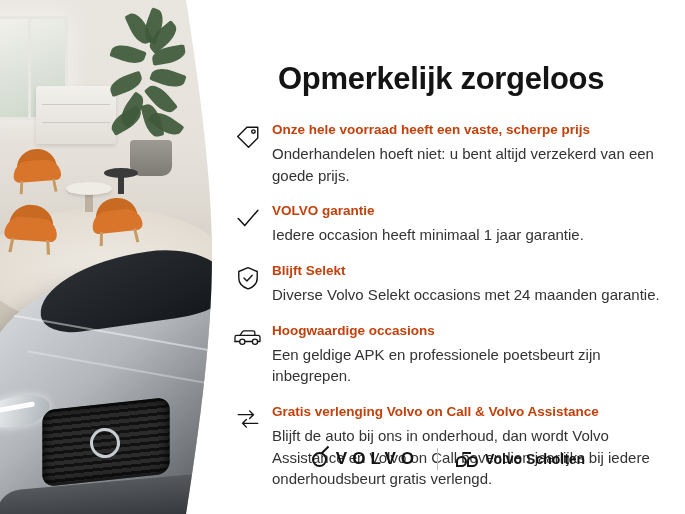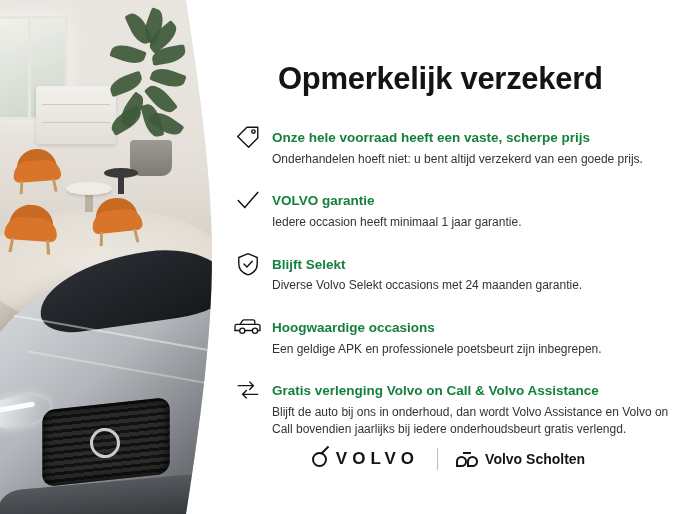--- a/index.html
+++ b/index.html
@@ -467,7 +467,7 @@
 
   <div class="content">
 
-    <div class="headline">Opmerkelijk verzekerd</div>
+    <div class="headline">Opmerkelijk zorgeloos</div>
 
     <div class="features">
 

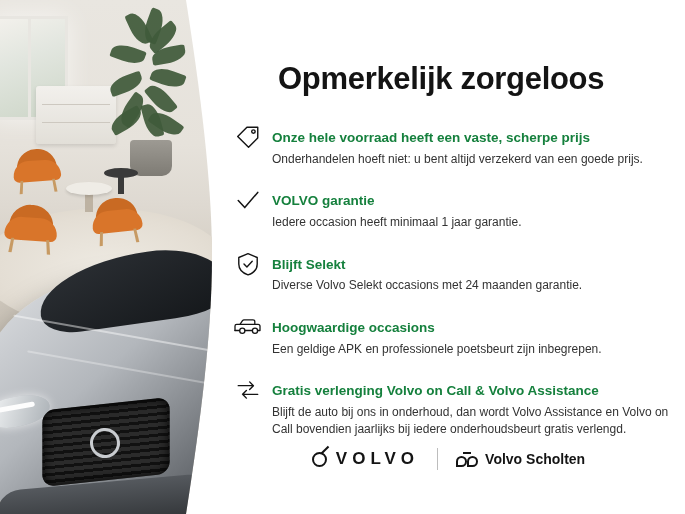--- a/index.html
+++ b/index.html
@@ -313,10 +313,9 @@
   .feat-title {
     font-size: 13.5px;
     font-weight: bold;
-    color: #15803d;
+    color: #c2410c;
     line-height: 1.25;
     margin-bottom: 4px;
-    margin-top: 8px;
   }
   .feat-desc {
     font-size: 12px;

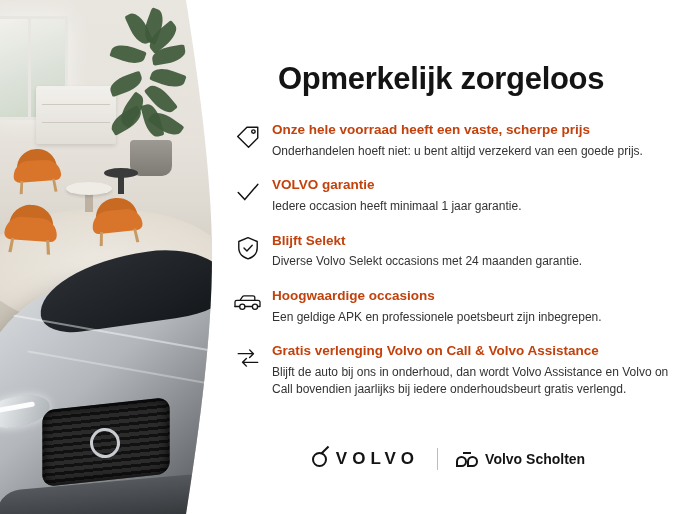--- a/index.html
+++ b/index.html
@@ -318,7 +318,7 @@
     margin-bottom: 4px;
   }
   .feat-desc {
-    font-size: 12px;
+    font-size: 15px;
     color: #333333;
     line-height: 1.45;
   }

